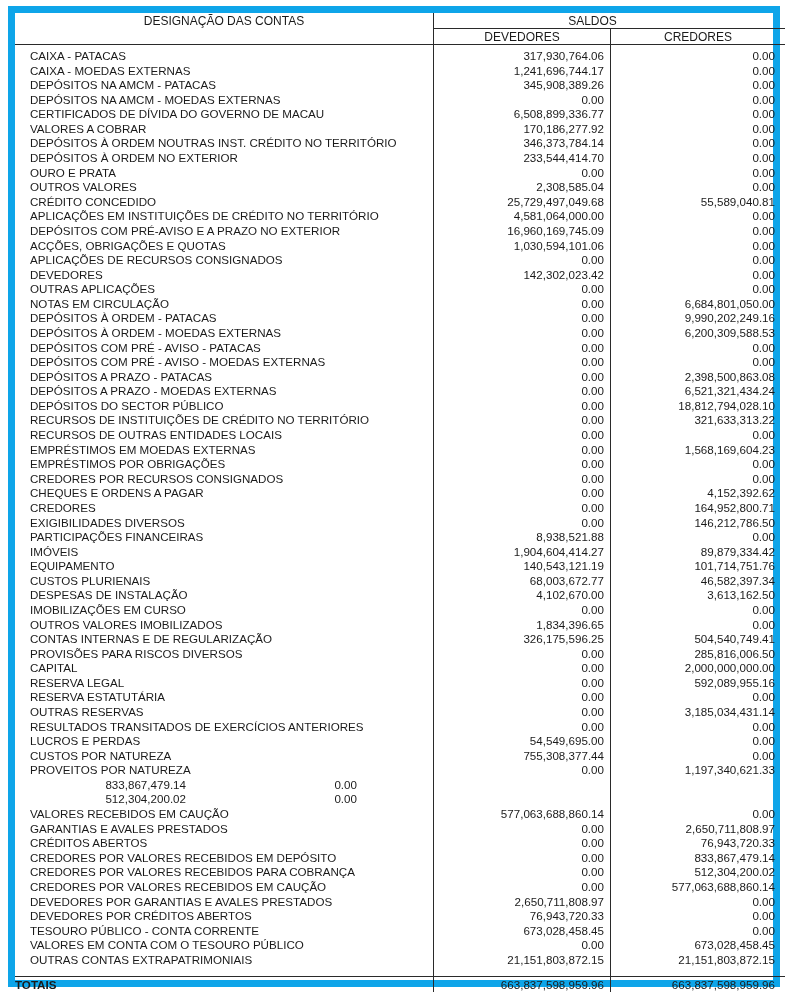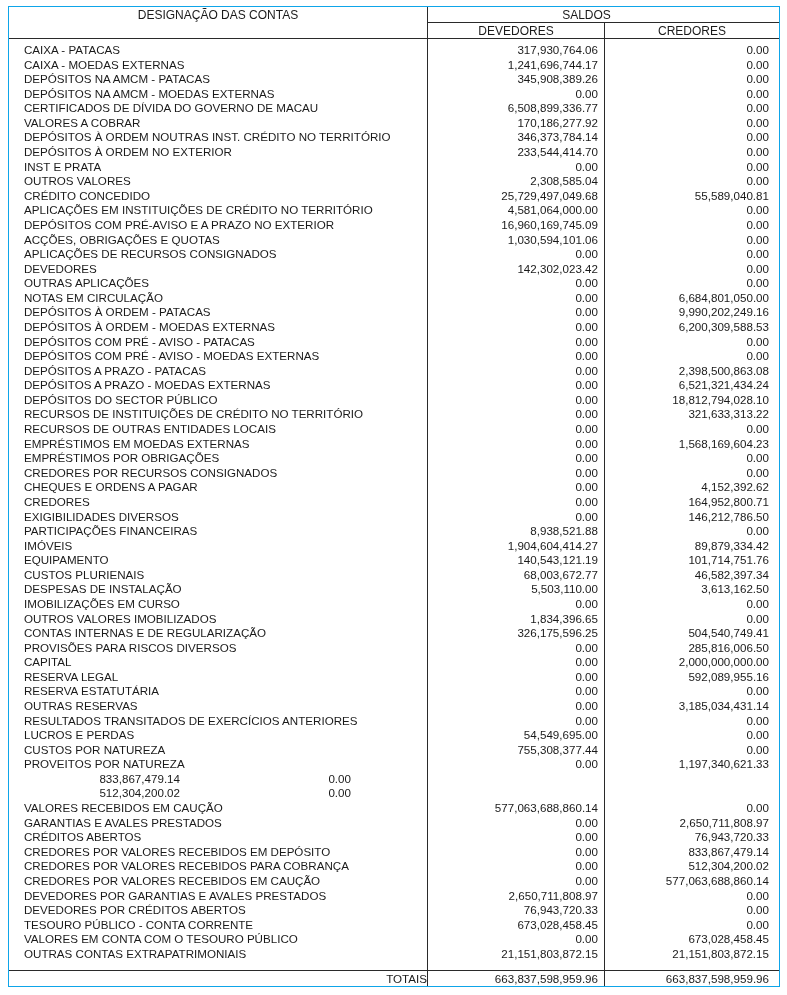--- a/index.html
+++ b/index.html
@@ -6,7 +6,7 @@
   body { width: 787px; height: 995px; position: relative; overflow: hidden;
          font-family: "Liberation Sans", sans-serif; color: #1a1a1a; }
   .sheet { position: absolute; left: 8px; top: 6px; width: 772px; height: 981px;
-           border: 1px solid #0ea5e9; box-sizing: border-box; }
+           border: 7px solid #0ea5e9; box-sizing: border-box; }
   .vline { position: absolute; background: #2a2a2a; width: 1px; }
   .hline { position: absolute; background: #2a2a2a; height: 1px; }
   .hdr { position: absolute; font-size: 12px; text-align: center; line-height: 16px; }

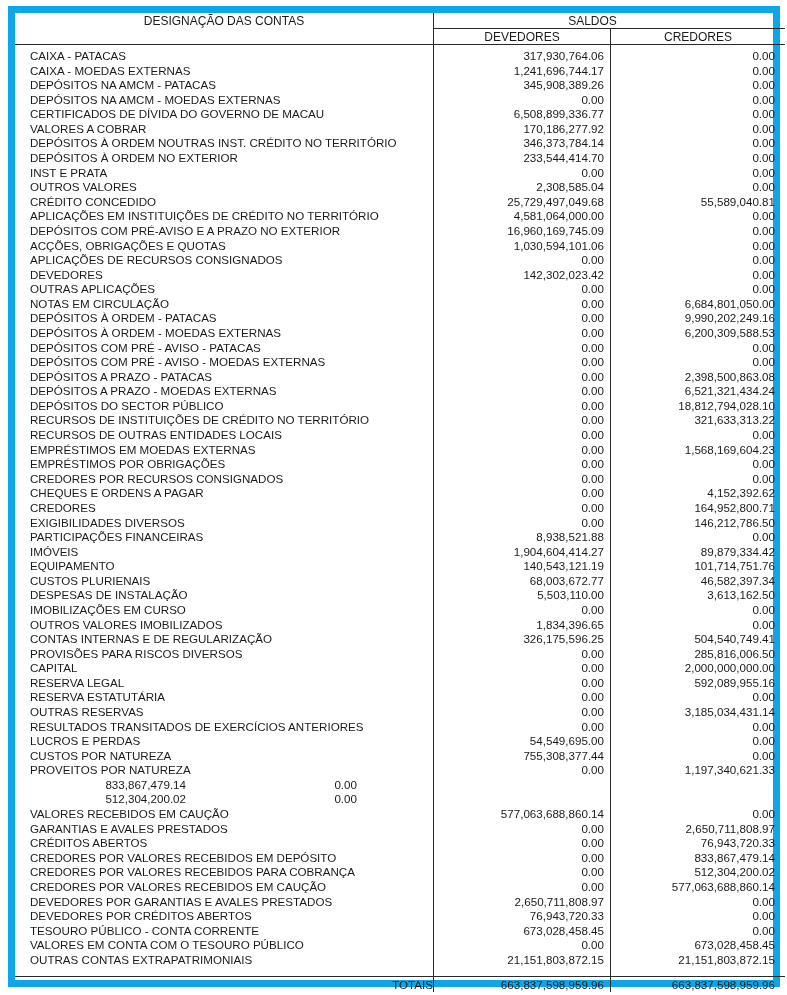--- a/index.html
+++ b/index.html
@@ -79,7 +79,7 @@
         <div class="c-cre">0.00</div>
       </div>
       <div class="row">
-        <div class="c-name">INST E PRATA</div>
+        <div class="c-name">OURO E PRATA</div>
         <div class="c-dev">0.00</div>
         <div class="c-cre">0.00</div>
       </div>

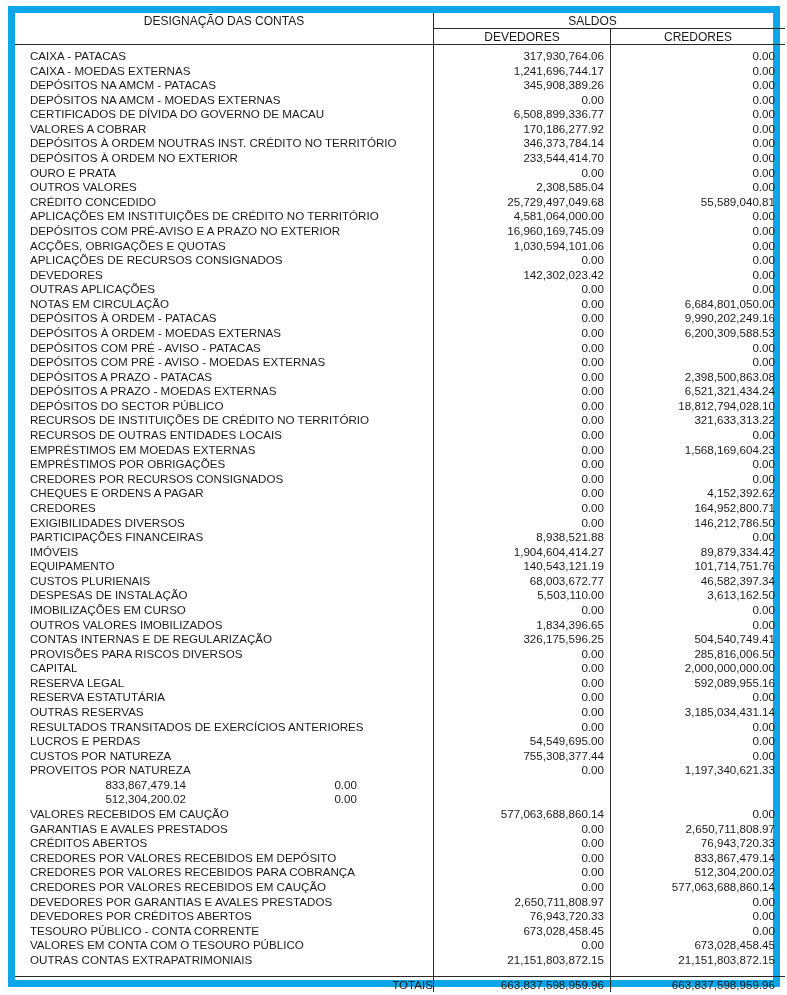--- a/index.html
+++ b/index.html
@@ -225,7 +225,7 @@
       </div>
       <div class="row">
         <div class="c-name">DESPESAS DE INSTALAÇÃO</div>
-        <div class="c-dev">5,503,110.00</div>
+        <div class="c-dev">4,102,670.00</div>
         <div class="c-cre">3,613,162.50</div>
       </div>
       <div class="row">

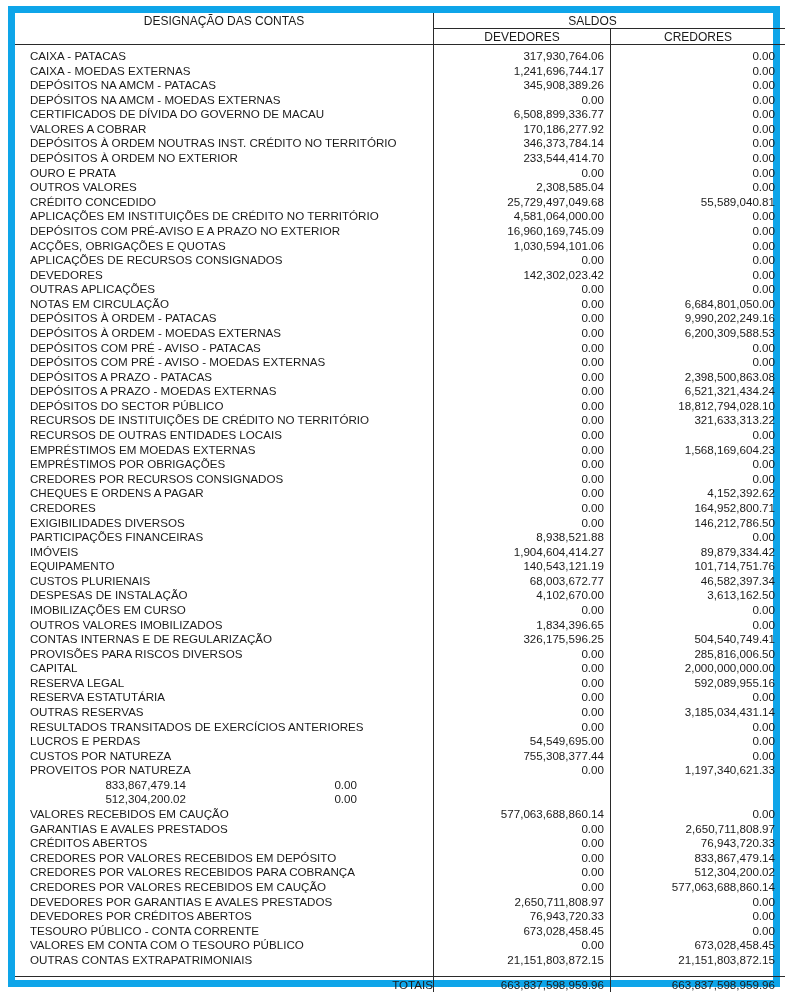--- a/index.html
+++ b/index.html
@@ -17,7 +17,7 @@
   .c-cre { width: 175px; text-align: right; padding-right: 10px; box-sizing: border-box; }
   .totals { position: absolute; left: 0; top: 964px; width: 770px; height: 16px; display: flex;
             font-size: 11.6px; line-height: 16px; }
-  .totals .c-name { padding-left: 0; text-align: right; }
+  .totals .c-name { padding-left: 0; text-align: left; font-weight: bold; }
 </style>
 </head>
 <body>

